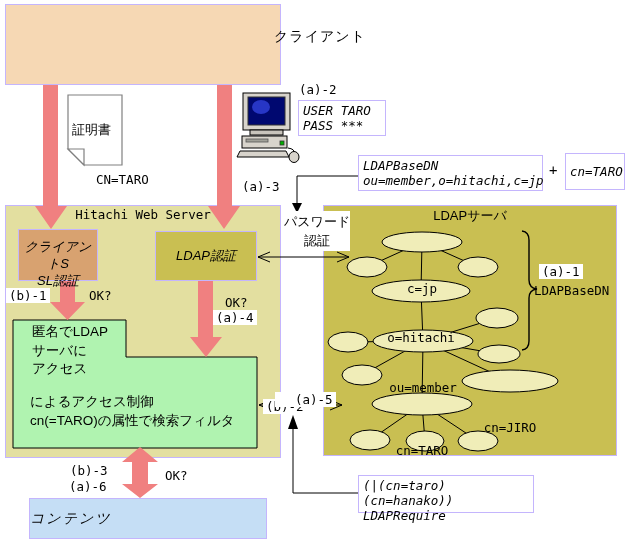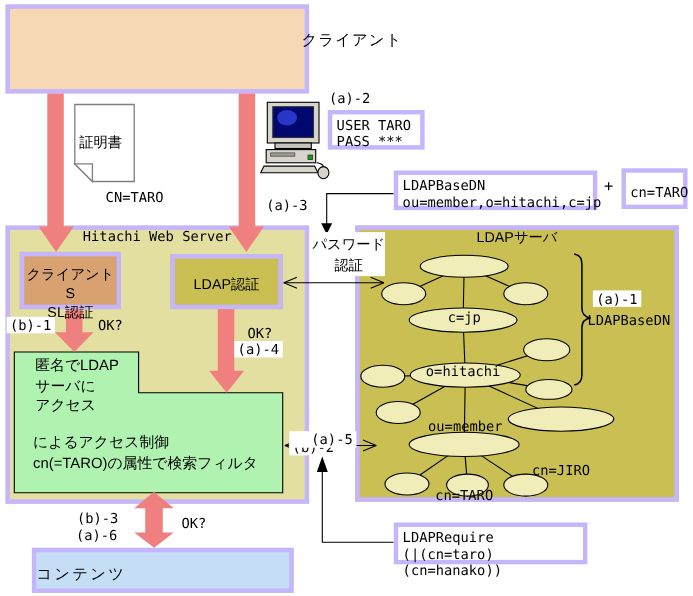--- a/index.html
+++ b/index.html
@@ -5,7 +5,7 @@
   html,body{margin:0;padding:0;background:#fff;}
   #stage{position:relative;width:630px;height:542px;background:#fff;overflow:hidden;
          font-family:"Liberation Sans",sans-serif;color:#000;}
-  .box{position:absolute;box-sizing:border-box;border:4px solid #c4b5fd;}
+  .box{position:absolute;box-sizing:border-box;border:1px solid #c4b5fd;font-style:italic;}
   .lbl{position:absolute;white-space:nowrap;}
   .mono{font-family:"DejaVu Sans Mono",monospace;font-size:12.5px;line-height:15px;}
   .jp{font-family:"Liberation Sans",sans-serif;font-size:13px;}

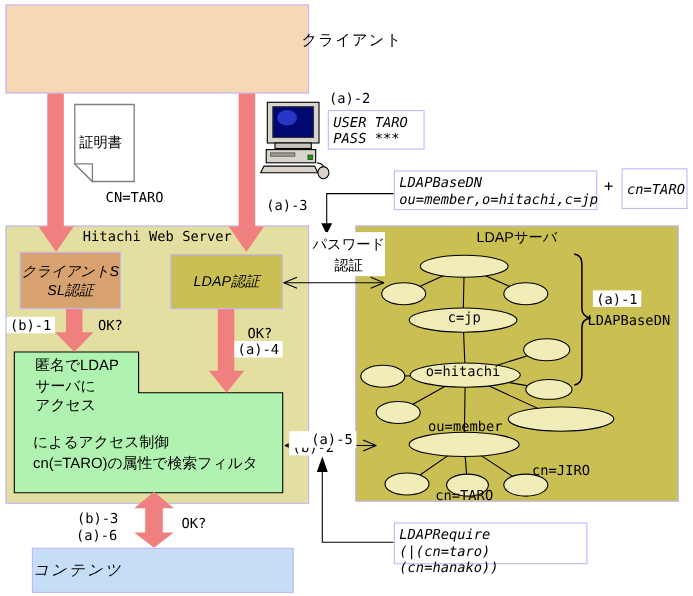--- a/index.html
+++ b/index.html
@@ -16,7 +16,7 @@
   .client-title{width:100%;top:28px;font-size:14px;letter-spacing:1px;}
   .hws-box{left:5px;top:205px;width:276px;height:253px;background:#E3DFA0;}
   .hws-title{left:5px;top:207px;width:276px;}
-  .ssl-box{left:18px;top:229px;width:92px;height:52px;background:#D8A270;text-align:center;
+  .ssl-box{left:18px;top:229px;width:80px;height:52px;background:#D8A270;text-align:center;
            font-size:13px;line-height:17px;padding-top:8px;}
   .ldapauth-box{left:155px;top:231px;width:102px;height:50px;background:#C9BF52;text-align:center;
            font-size:13px;line-height:48px;}

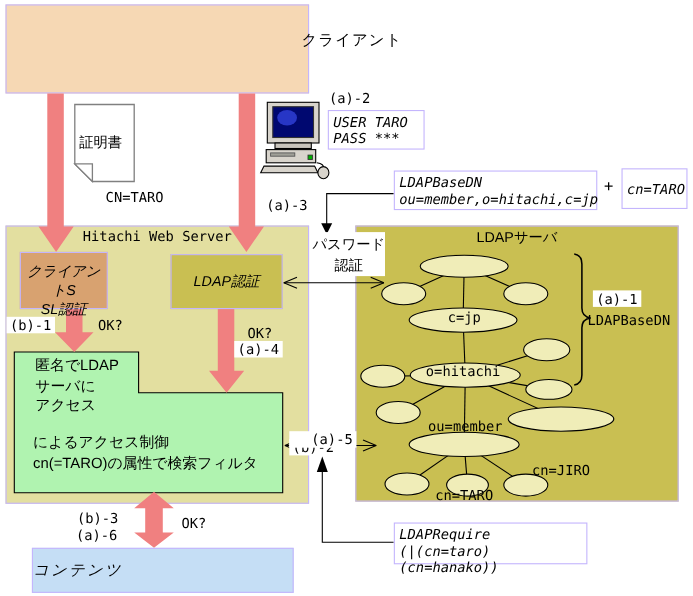--- a/index.html
+++ b/index.html
@@ -169,7 +169,7 @@
   </div>
 
   <div class="lbl mono whitebg" style="left:263px;top:375px;margin-top:24px;">(b)-2</div>
-  <div class="lbl mono whitebg" style="left:263px;top:392px;padding-left:20px;">(a)-5</div>
+  <div class="lbl mono whitebg" style="left:275px;top:392px;padding-left:20px;">(a)-5</div>
 
   <div class="lbl jp ctr ldapsrv-title">LDAPサーバ</div>
 

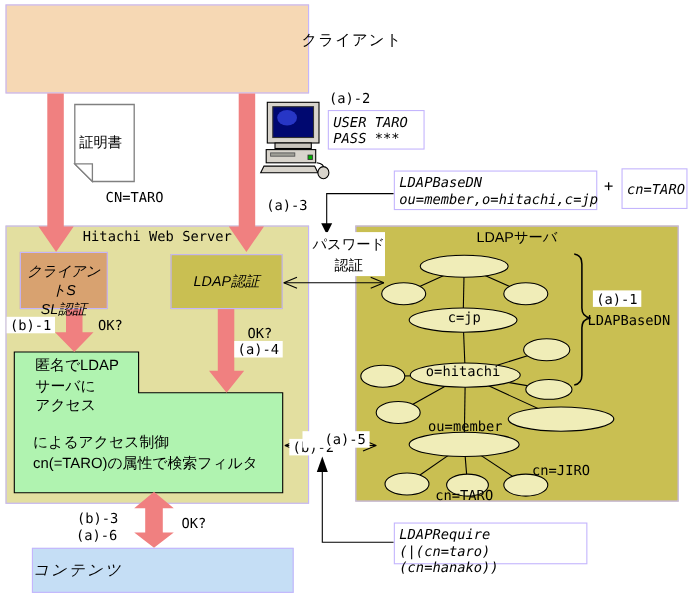--- a/index.html
+++ b/index.html
@@ -183,8 +183,8 @@
   <div class="lbl mono" style="left:534px;top:283px;">LDAPBaseDN</div>
 
   <div class="box info-box mono" style="left:358px;top:475px;width:176px;height:38px;">
+    <div>(|(cn=taro)(cn=hanako))</div>
     <div>LDAPRequire</div>
-    <div>(|(cn=taro)(cn=hanako))</div>
   </div>
 
   <div class="lbl mono" style="left:70px;top:463px;">(b)-3</div>

